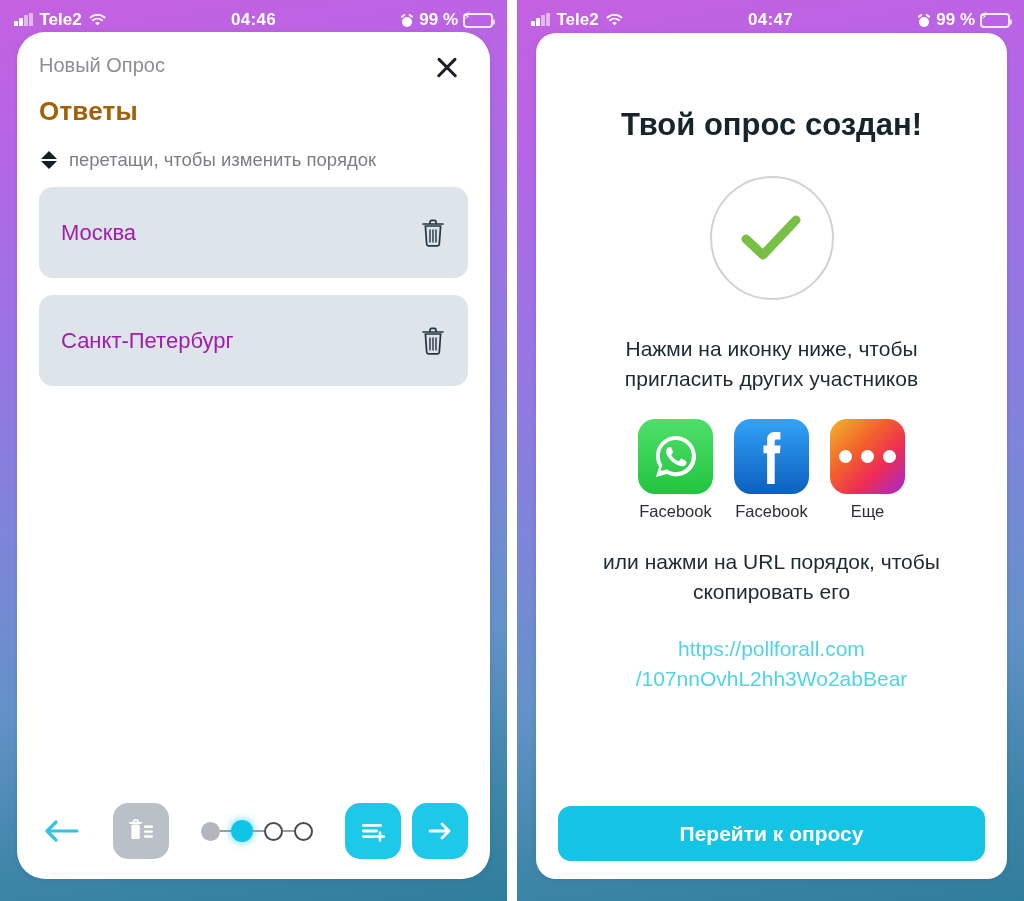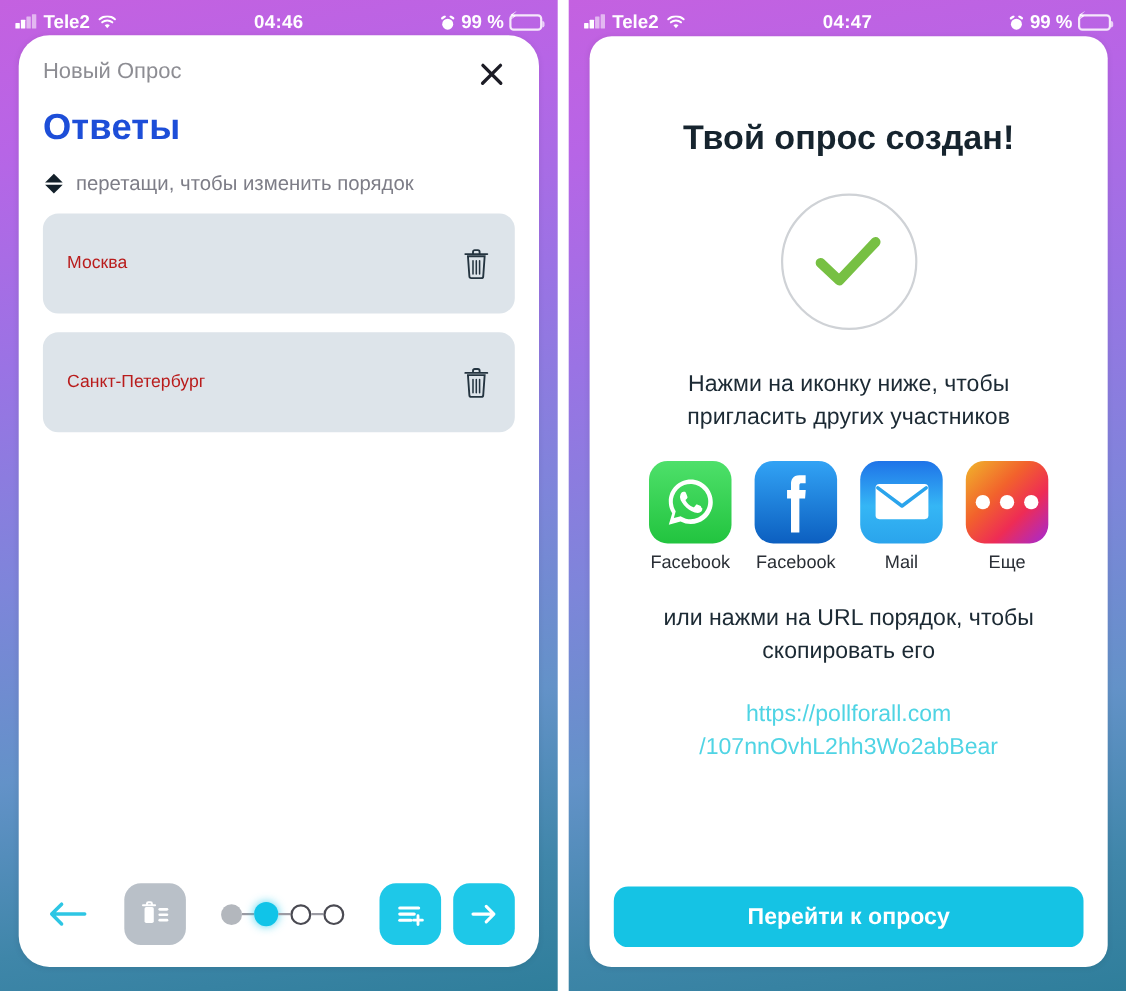--- a/index.html
+++ b/index.html
@@ -76,7 +76,7 @@
 
   .l-title {
     padding: 12px 22px 0 22px;
-    font-size: 33px; font-weight: bold; color: #1d4ed8; letter-spacing: .2px;
+    font-size: 26px; font-weight: bold; color: #a16207; letter-spacing: .2px;
   }
 
   .hint-row {

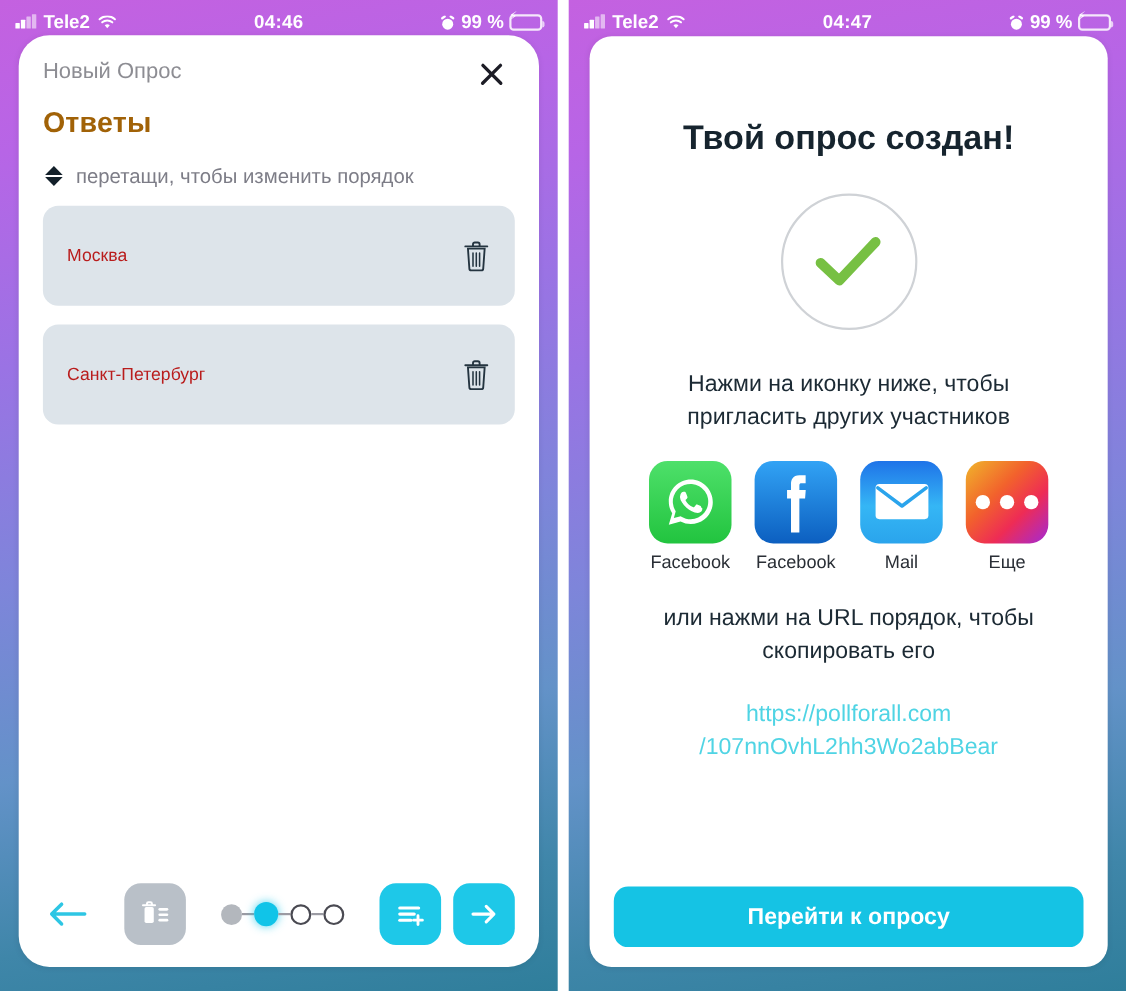--- a/index.html
+++ b/index.html
@@ -95,7 +95,7 @@
     display: flex; align-items: center; justify-content: space-between;
     padding: 0 22px 0 22px;
   }
-  .answer-text { font-size: 16px; color: #b91c1c; font-weight: 500; }
+  .answer-text { font-size: 22px; color: #a21caf; font-weight: 500; }
   .trash { width: 26px; height: 30px; position: relative; flex: 0 0 auto; cursor: pointer; }
 
   .spacer { flex: 1 1 auto; }

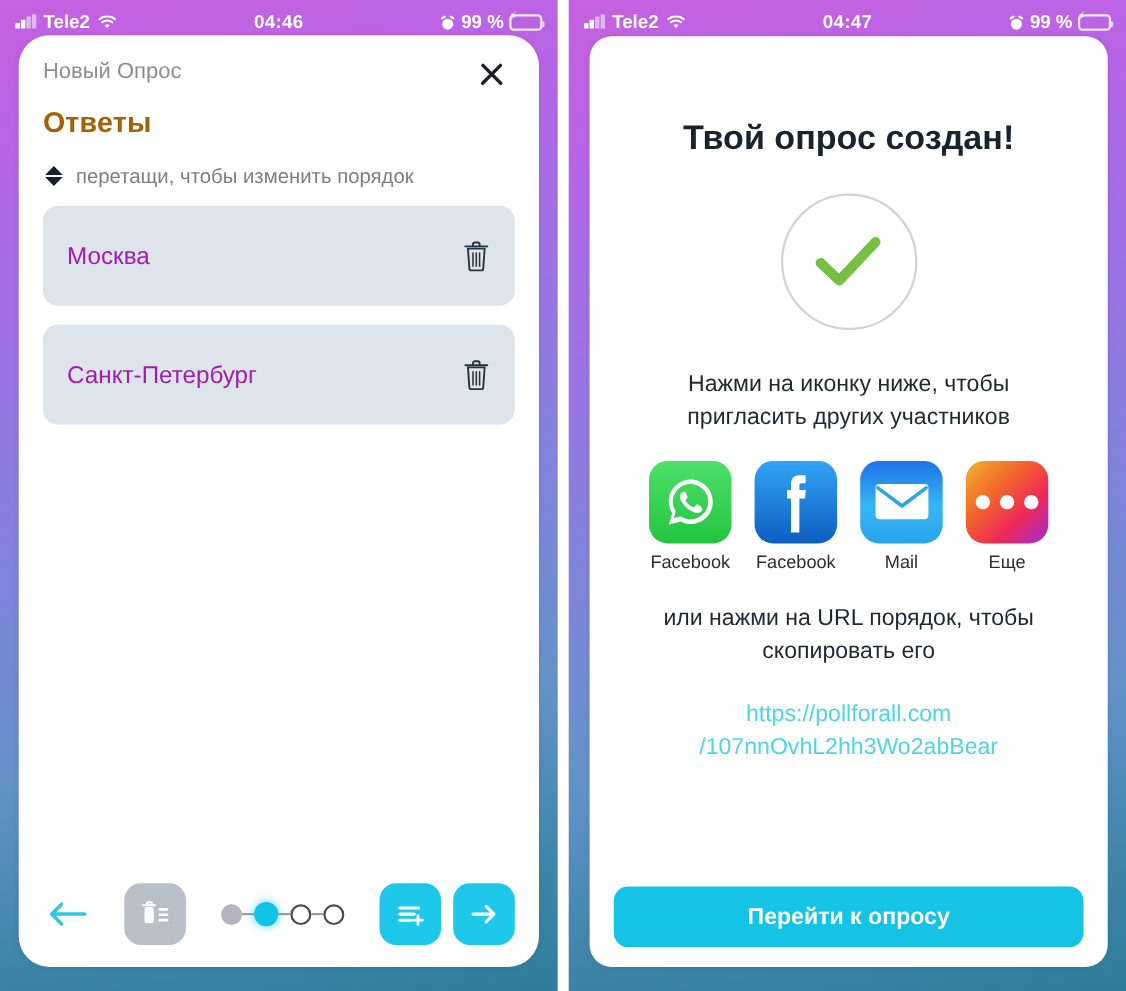--- a/index.html
+++ b/index.html
@@ -349,15 +349,6 @@
             <span class="share-label">Facebook</span>
           </div>
 
-          <div class="share">
-            <span class="share-ico ml">
-              <svg width="52" height="40" viewBox="0 0 52 40">
-                <rect x="2" y="4" width="48" height="32" rx="3.5" fill="#fff"></rect>
-                <path d="M4 7.5 26 24 48 7.5" stroke="#2aa4ec" stroke-width="3.2" fill="none" stroke-linecap="round" stroke-linejoin="round"></path>
-              </svg>
-            </span>
-            <span class="share-label">Mail</span>
-          </div>
 
           <div class="share">
             <span class="share-ico mr">

